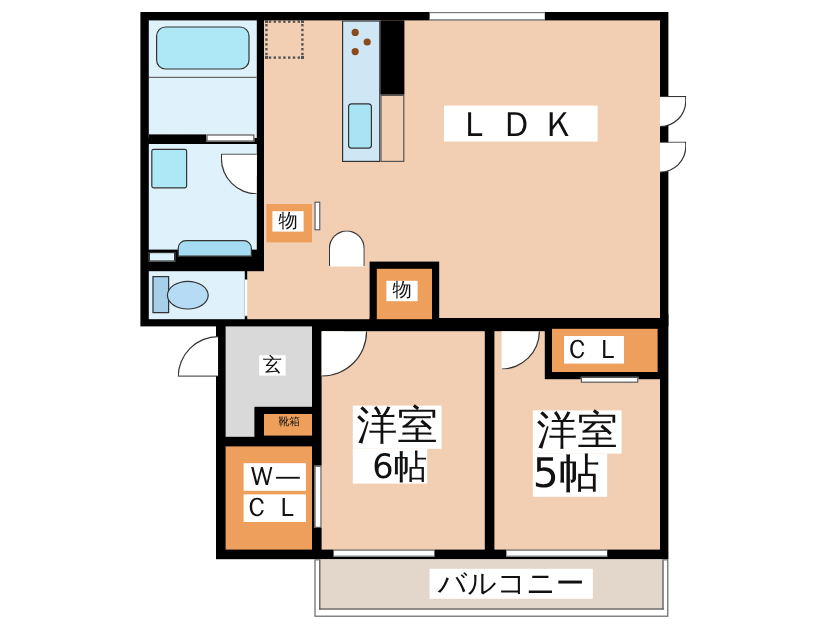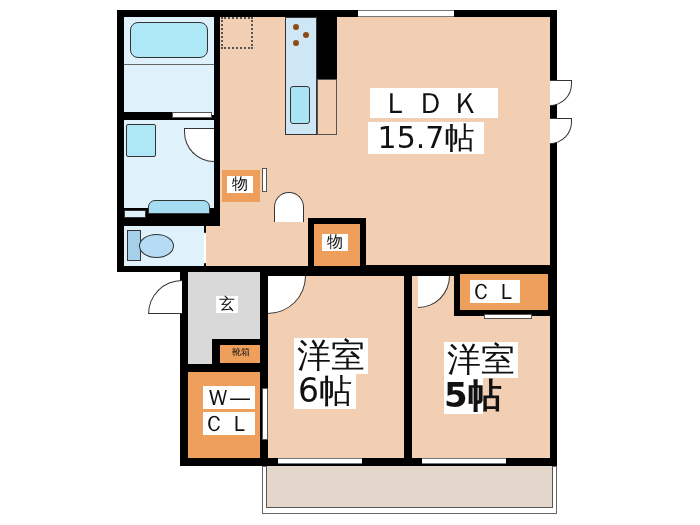--- a/index.html
+++ b/index.html
@@ -37,7 +37,6 @@
   <div class="abs" style="left:550px;top:118px;width:22px;height:26px;background:#fff;border:1px solid #333;border-left:none;border-radius:0 0 22px 0;"></div>
 
   <div class="label" style="left:370px;top:88px;width:128px;font-size:29px;letter-spacing:6px;">ＬＤＫ</div>
-  <div class="label" style="left:368px;top:122px;width:116px;font-size:30px;">15.7帖</div>
 
   <div class="abs wet" style="left:124px;top:17px;width:90px;height:98px;"></div>
   <div class="abs" style="left:130px;top:22px;width:78px;height:36px;background:#aee7f6;border:1px solid #333;border-radius:8px;"></div>

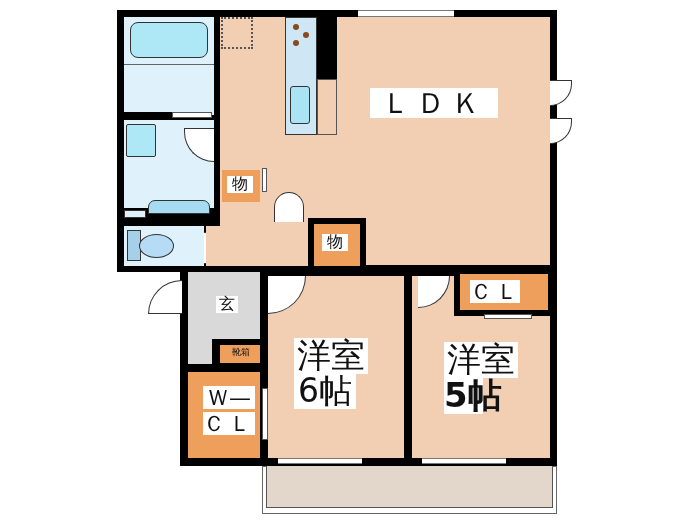--- a/index.html
+++ b/index.html
@@ -82,7 +82,7 @@
   <div class="abs floor-ldk" style="left:268px;top:276px;width:136px;height:182px;"></div>
   <div class="abs" style="left:268px;top:276px;width:38px;height:38px;background:#fff;border:1px solid #333;border-left:none;border-top:none;border-radius:0 0 38px 0;"></div>
   <div class="label" style="left:294px;top:338px;width:74px;font-size:34px;">洋室</div>
-  <div class="label" style="left:294px;top:374px;width:62px;font-size:33px;text-align:center;">6帖</div>
+  <div class="label" style="left:294px;top:374px;width:62px;font-size:28px;text-align:right;">6帖</div>
   <div class="abs win" style="left:278px;top:458px;width:84px;height:6px;"></div>
 
   <div class="abs floor-ldk" style="left:412px;top:276px;width:138px;height:182px;"></div>

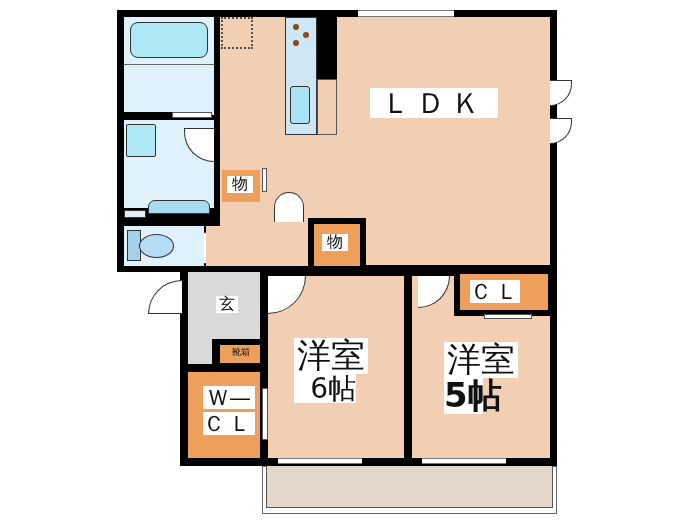--- a/index.html
+++ b/index.html
@@ -92,7 +92,7 @@
   <div class="label" style="left:470px;top:280px;width:50px;font-size:22px;letter-spacing:4px;">ＣＬ</div>
   <div class="abs" style="left:484px;top:314px;width:48px;height:5px;background:#fff;border:1px solid #555;"></div>
   <div class="label" style="left:444px;top:342px;width:74px;font-size:34px;">洋室</div>
-  <div class="label" style="left:444px;top:378px;width:39px;font-size:34px;text-align:left;font-weight:bold;">5帖</div>
+  <div class="label" style="left:444px;top:378px;width:62px;font-size:34px;text-align:left;">5帖</div>
   <div class="abs win" style="left:422px;top:458px;width:84px;height:6px;"></div>
 
   <div class="abs" style="left:262px;top:466px;width:295px;height:48px;background:#fff;border:1px solid #666;"></div>

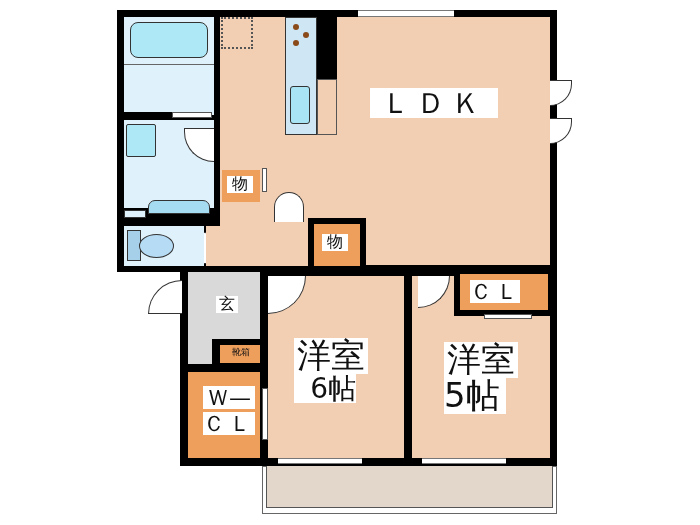--- a/index.html
+++ b/index.html
@@ -97,6 +97,7 @@
 
   <div class="abs" style="left:262px;top:466px;width:295px;height:48px;background:#fff;border:1px solid #666;"></div>
   <div class="abs" style="left:266px;top:466px;width:287px;height:42px;background:#e3d6cb;border:1px solid #555;border-top:none;"></div>
+  <div class="label" style="left:358px;top:474px;width:136px;font-size:24px;">バルコニー</div>
 
 </div>
 

